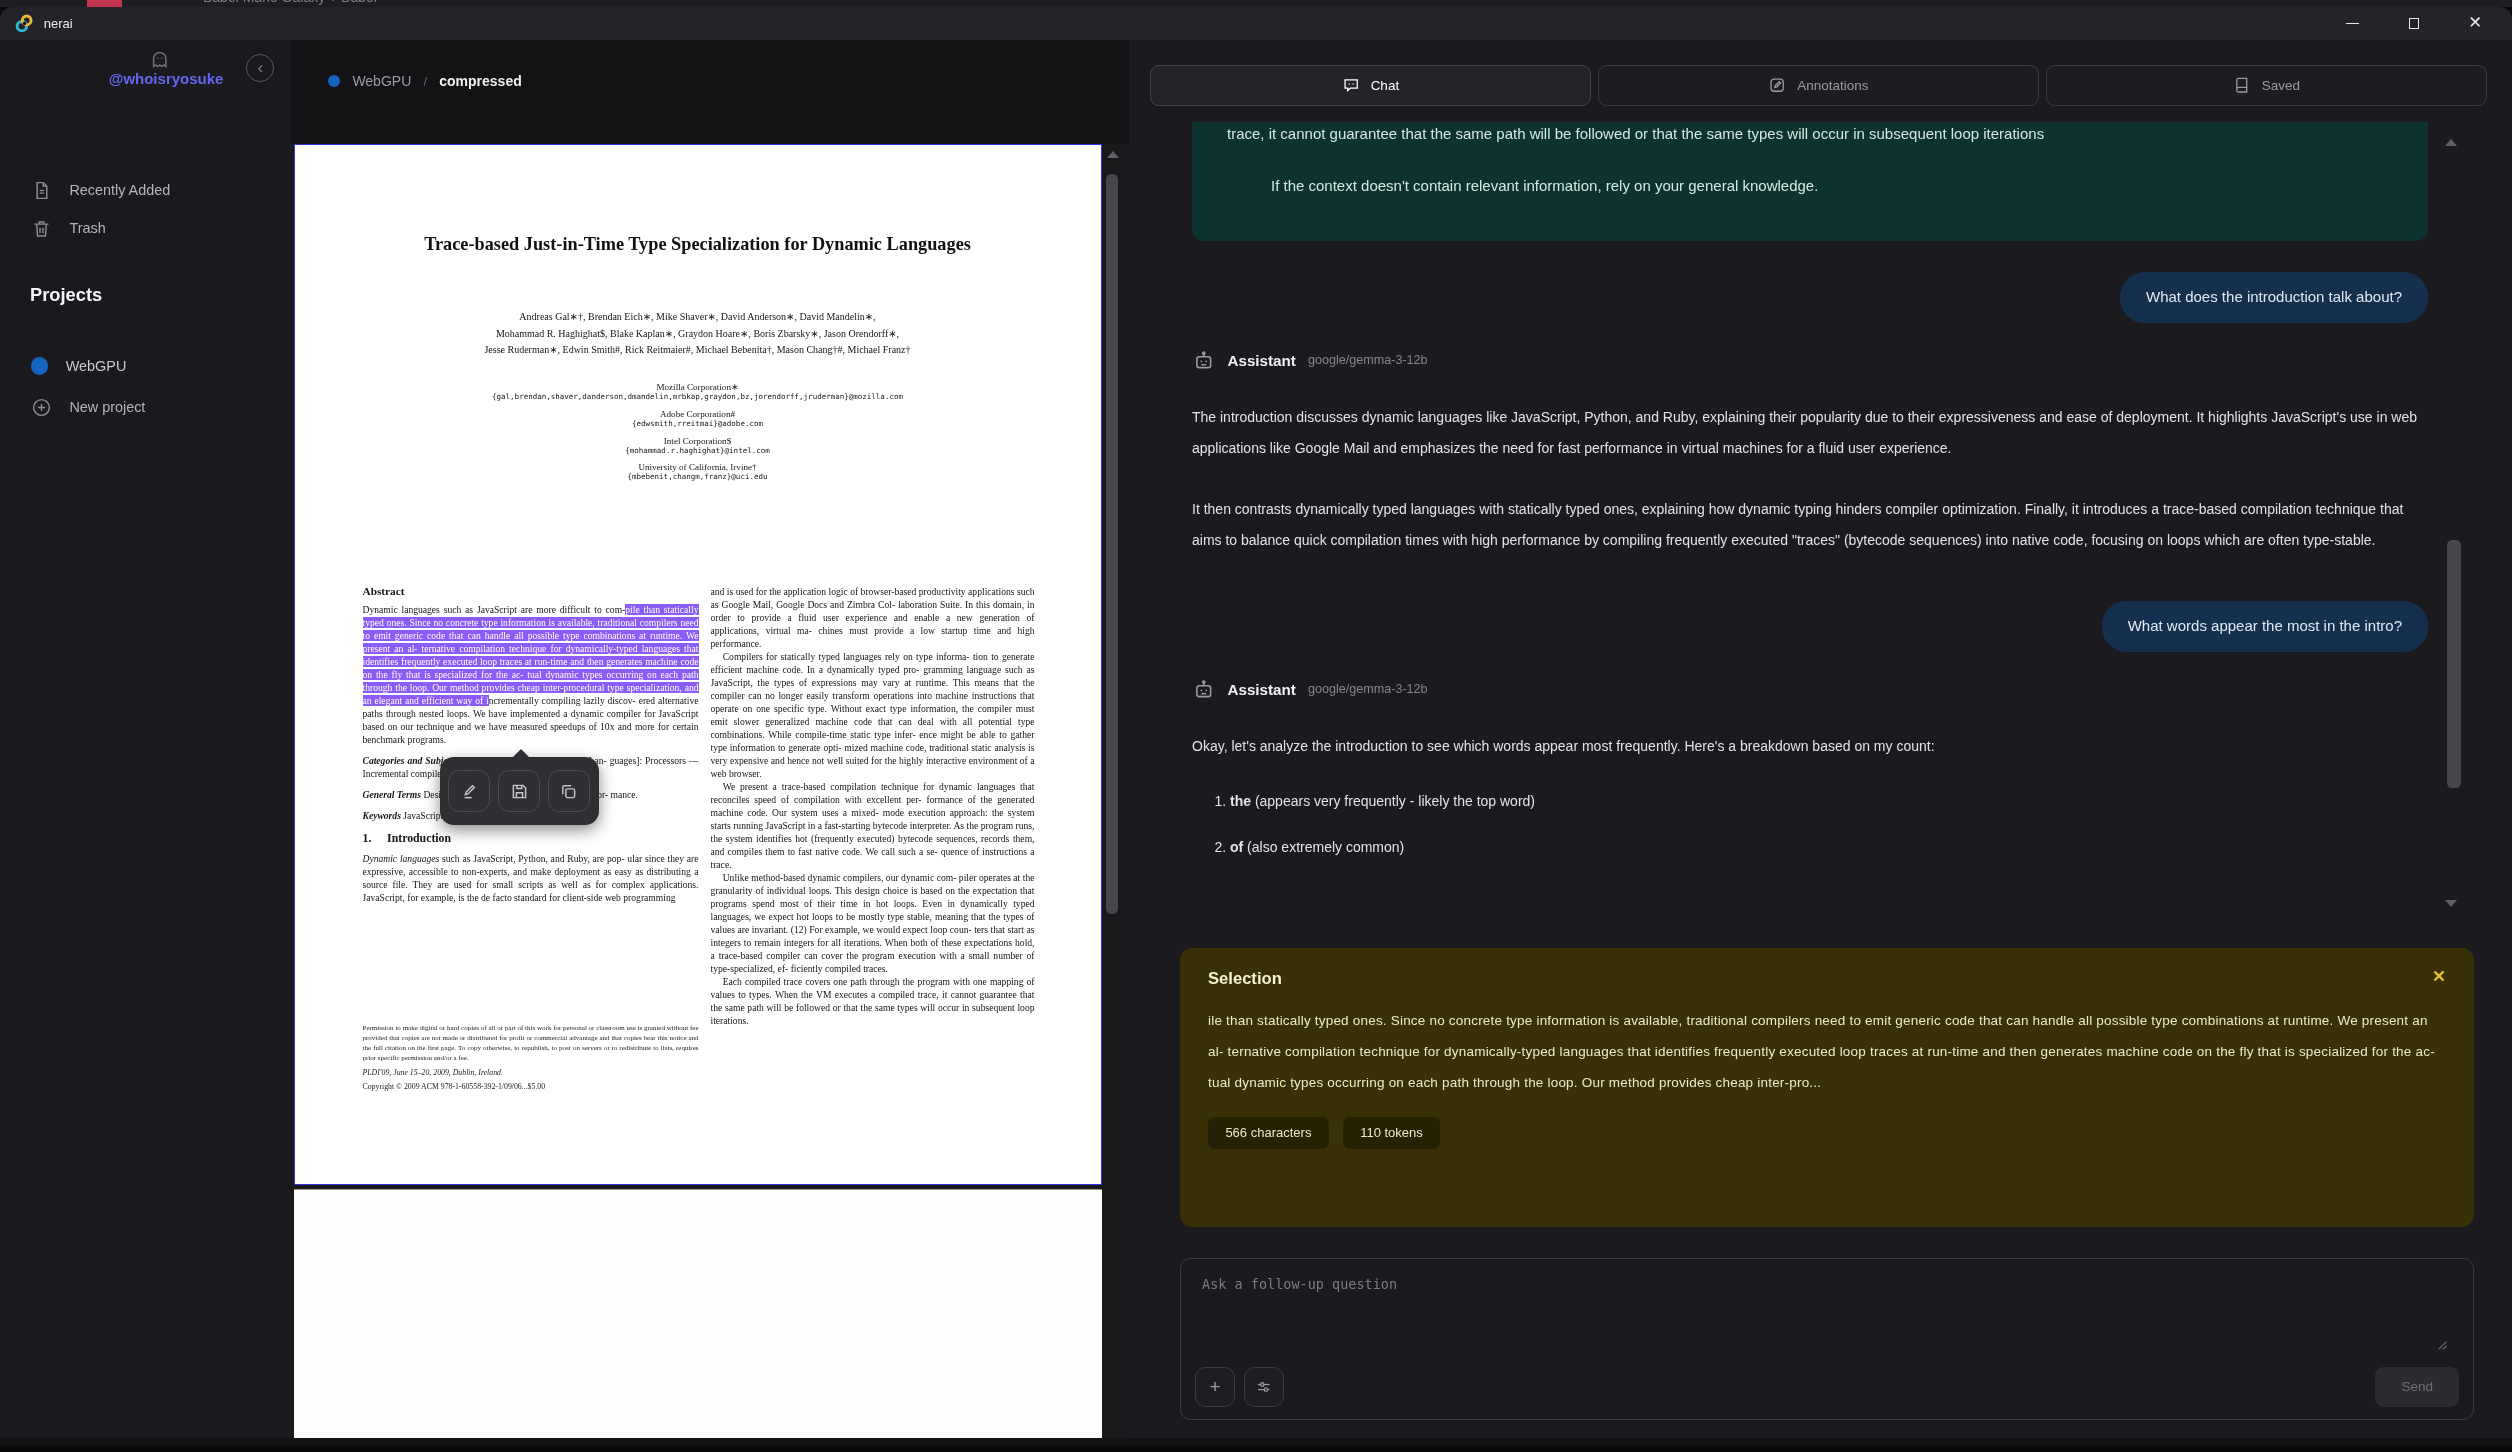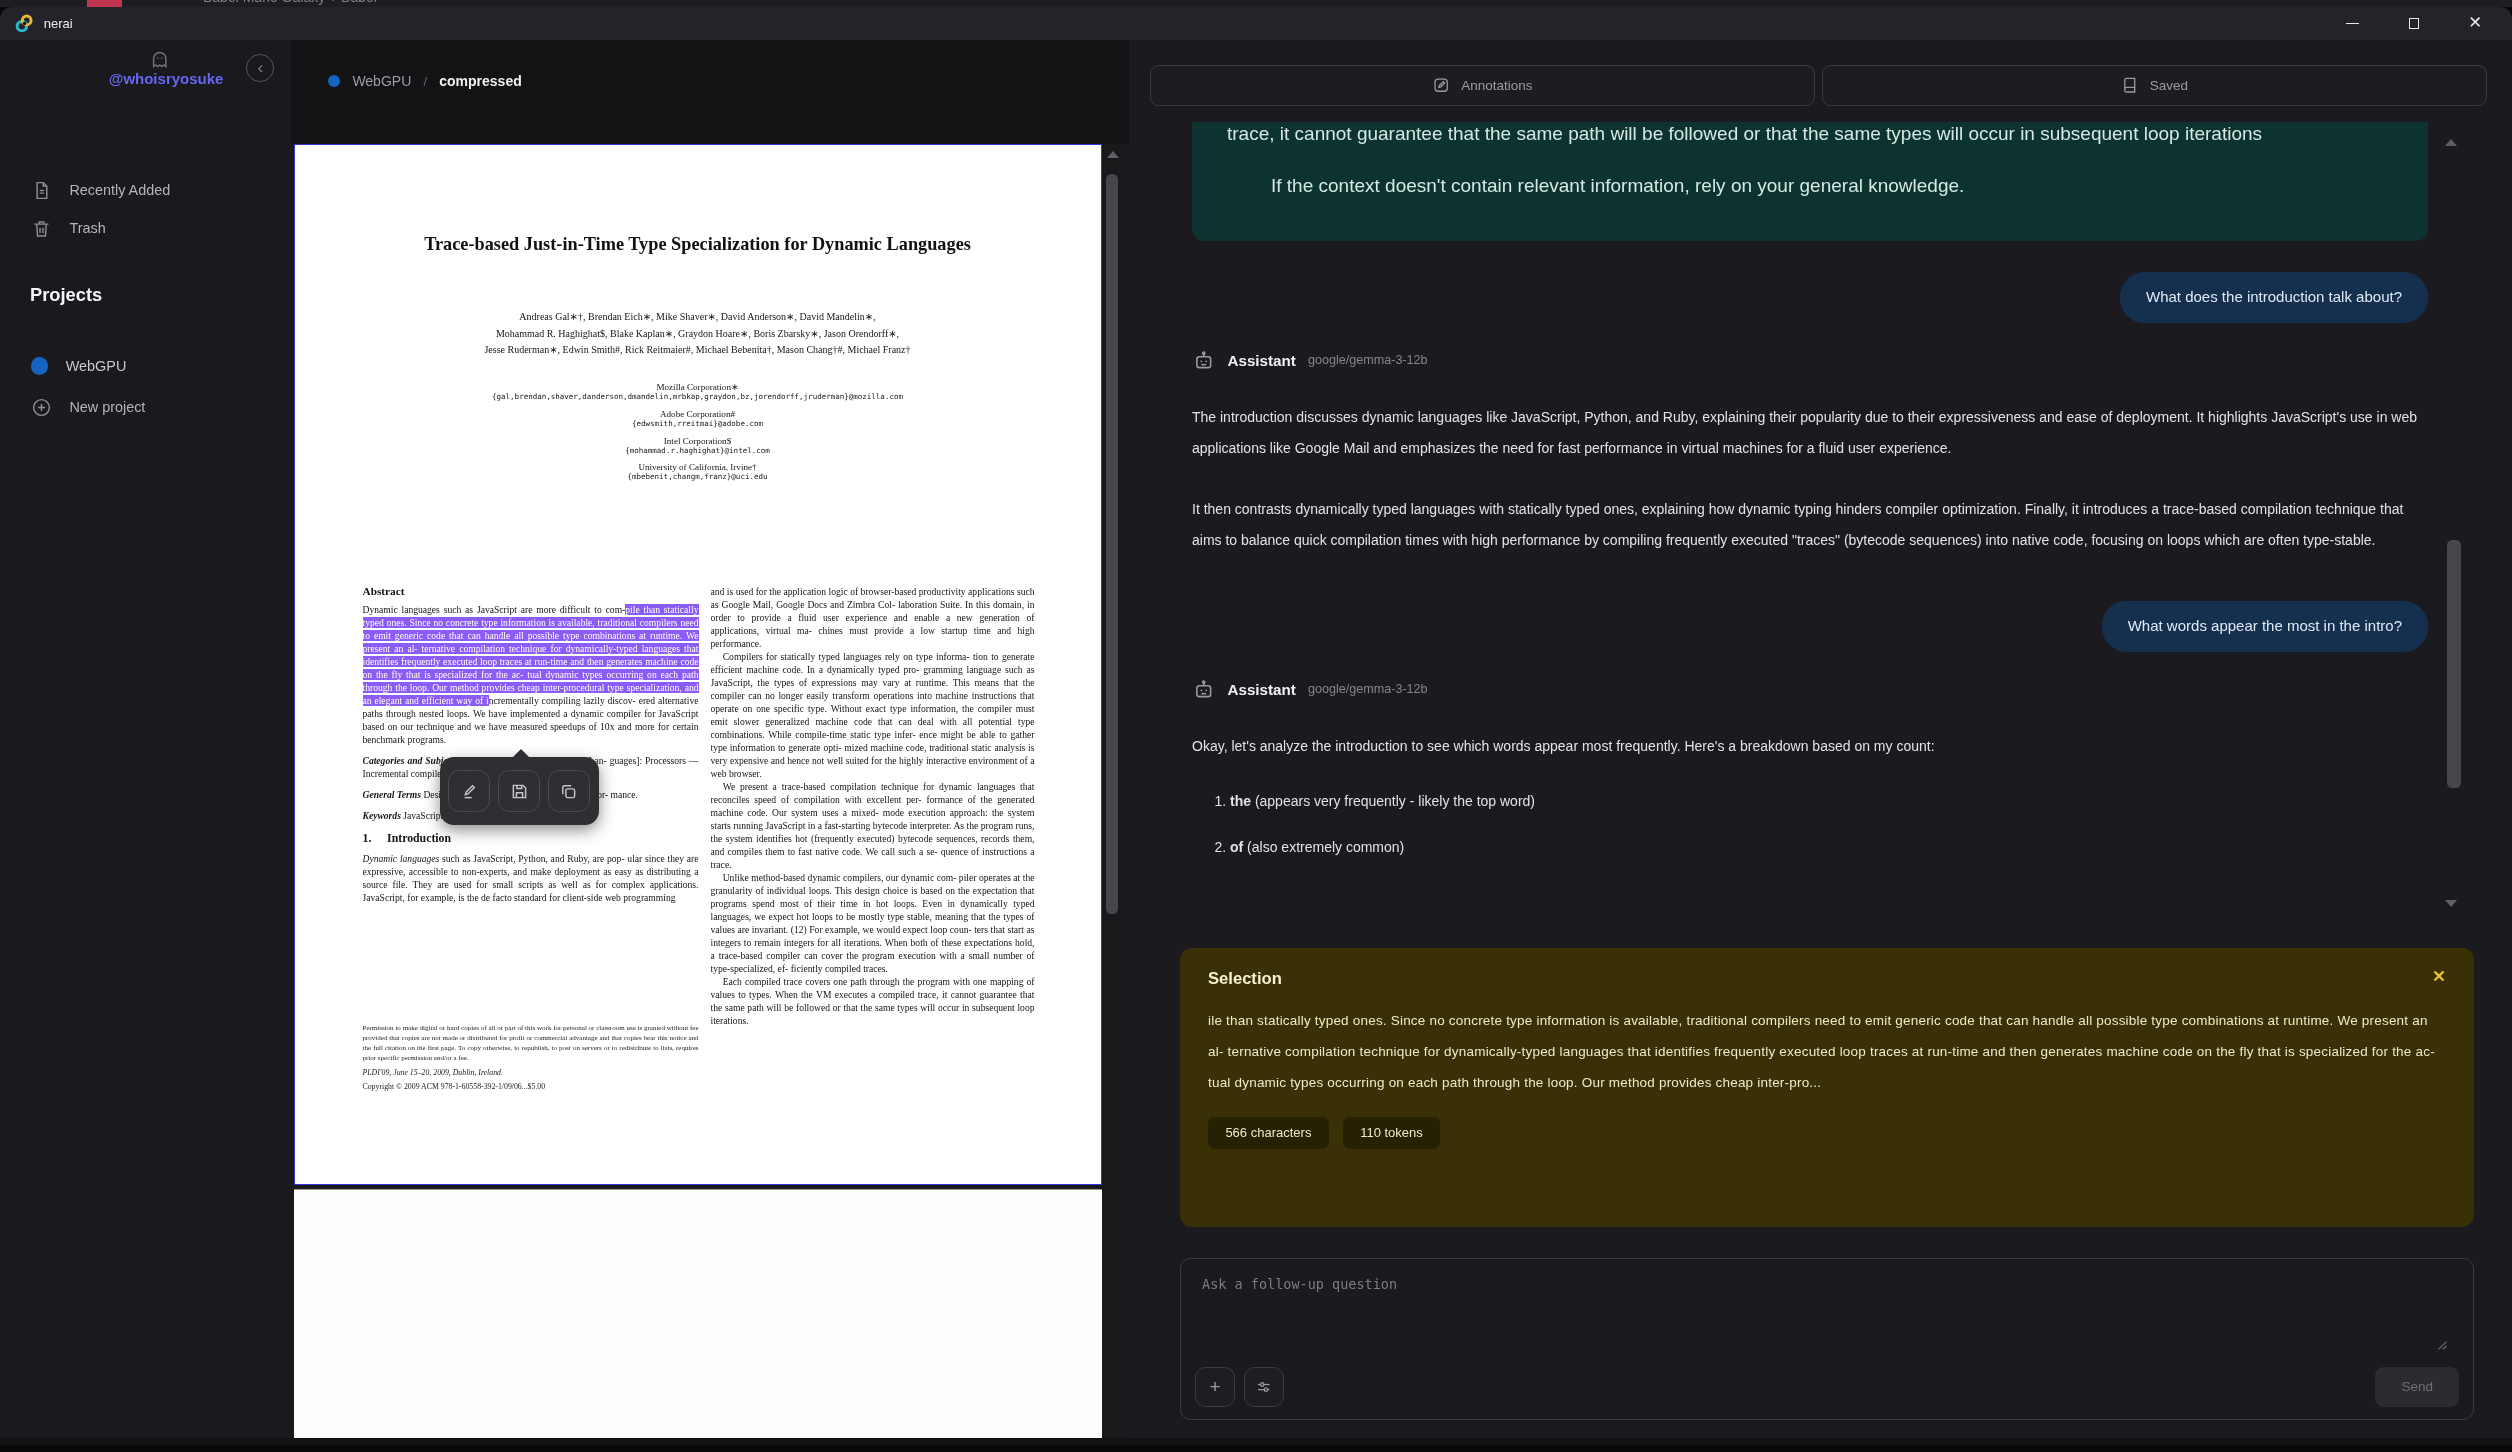--- a/index.html
+++ b/index.html
@@ -333,6 +333,14 @@
     <div class="chatpanel">
 
       <div class="tabs">
+        <div class="tab active">
+          <svg width="18.3" height="18.3" viewBox="0 0 24 24" fill="none" stroke="#ffffff" stroke-width="1.7">
+            <path d="M4 5h16v11h-9l-3.5 3v-3H4z"></path>
+            <circle cx="9.5" cy="10.5" r="0.9" fill="#ffffff" stroke="none"></circle>
+            <circle cx="14.5" cy="10.5" r="0.9" fill="#ffffff" stroke="none"></circle>
+          </svg>
+          <span>Chat</span>
+        </div>
         <div class="tab">
           <svg width="18.3" height="18.3" viewBox="0 0 24 24" fill="none" stroke="#9a9aa0" stroke-width="1.7">
             <rect x="4" y="4" width="16" height="16" rx="4"></rect>

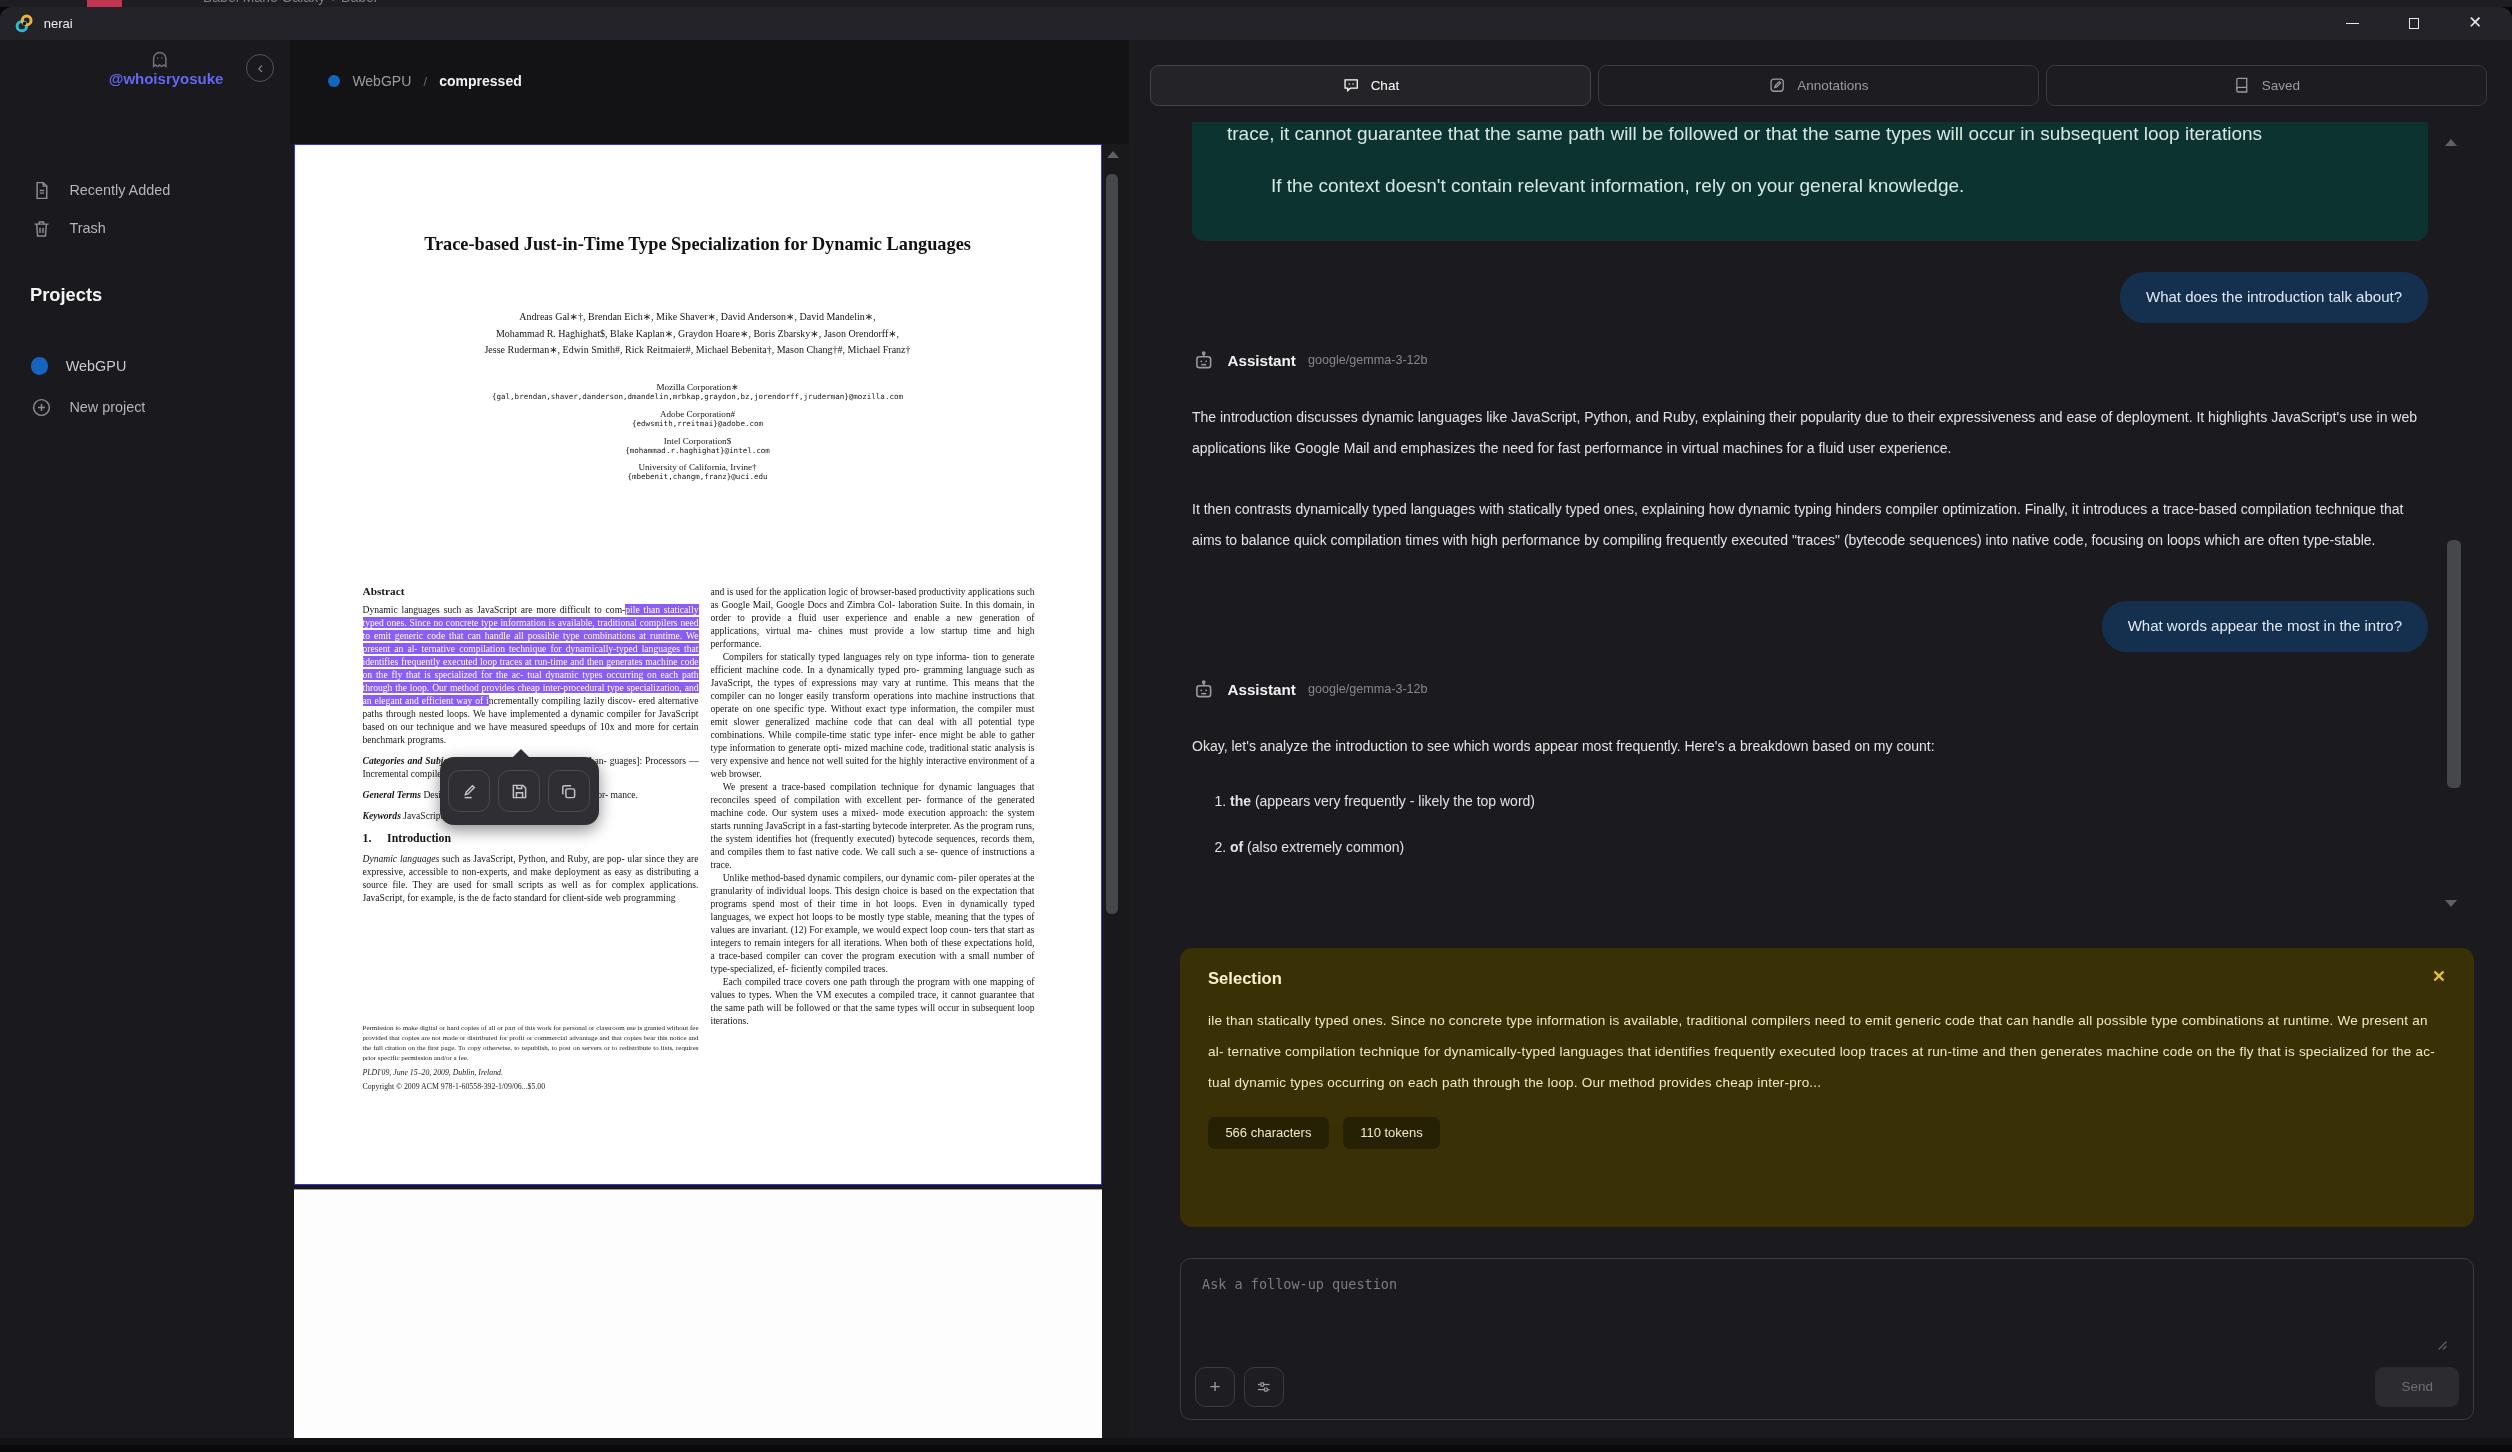--- a/index.html
+++ b/index.html
@@ -113,7 +113,7 @@
   .chat-scroll { position:absolute; left:0; top:82px; width:100%; height:826px; overflow:hidden;
     padding:0 84px 0 63px; }
   .msg-system { margin-top:-38px; background:#0c3330; border-radius:12.2px; padding:37px 35px 42px;
-    color:#d5e8e2; font-size:19px; line-height:26px; }
+    color:#d5e8e2; font-size:15px; line-height:26px; }
   .msg-system p + p { margin-top:26px;margin-left:44px; }
   .bubble-row { display:flex; justify-content:flex-end; }
   .row1 { margin-top:31px; } .row2 { margin-top:45px; }

